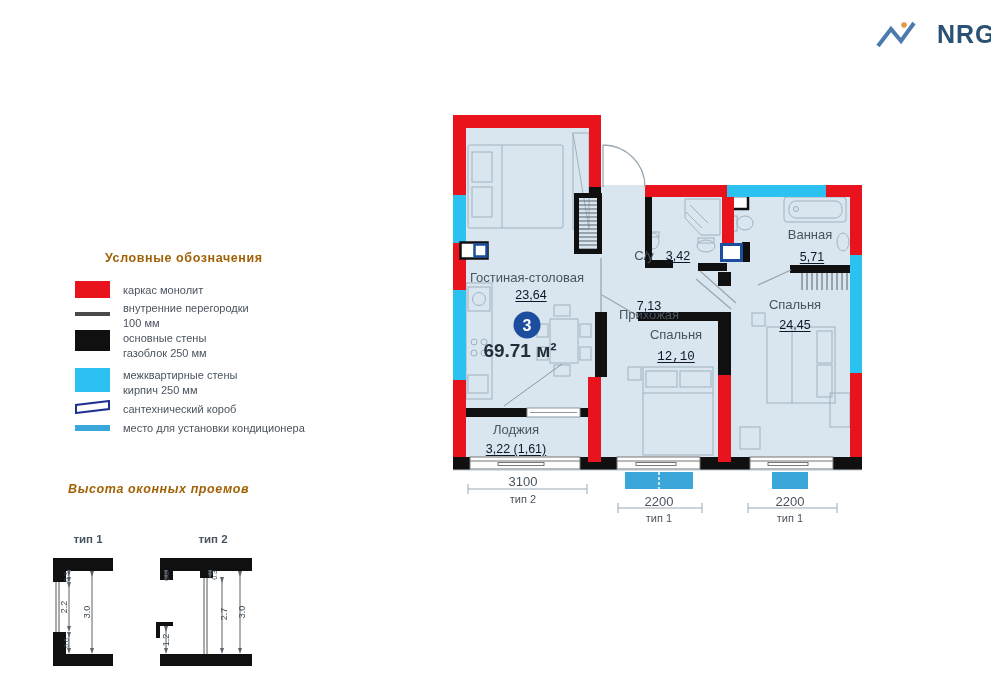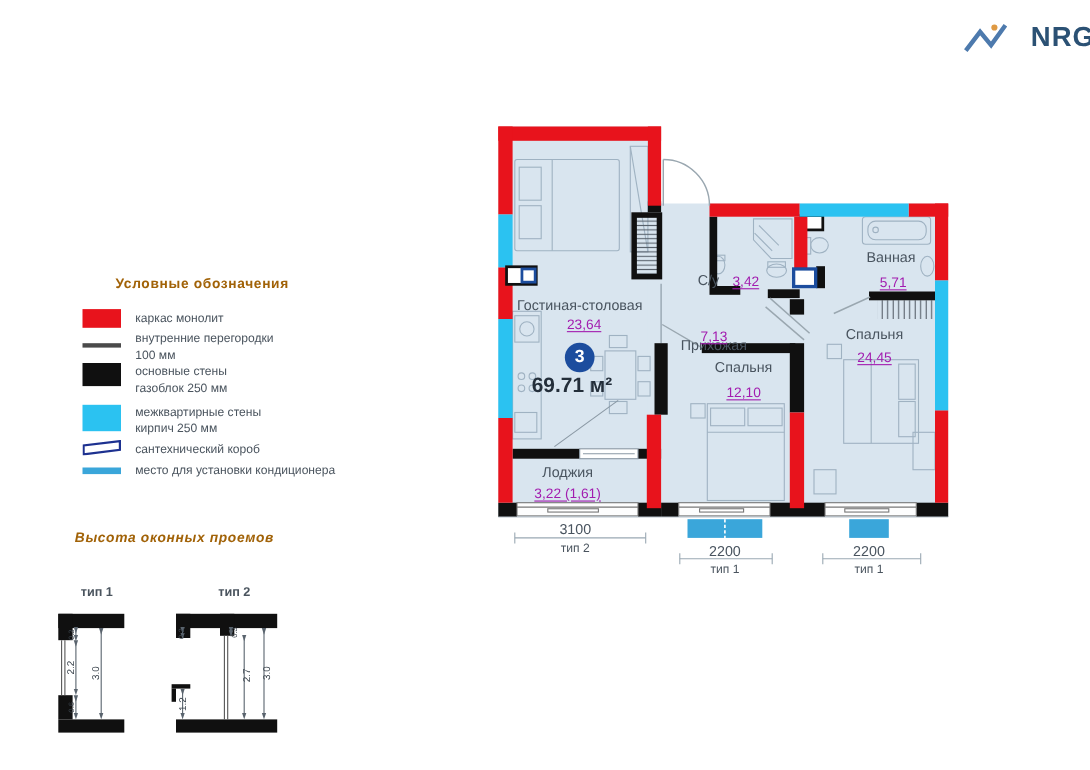--- a/index.html
+++ b/index.html
@@ -15,7 +15,7 @@
   .li-label{position:absolute;left:123px;font-size:11px;line-height:15px;color:#4a545e;white-space:nowrap;}
   
   .plabel{position:absolute;transform:translate(-50%,-50%);font-size:13px;color:#49545f;white-space:nowrap;}
-  .parea{position:absolute;transform:translate(-50%,-50%);font-size:12.5px;color:#a21caf;
+  .parea{position:absolute;transform:translate(-50%,-50%);font-size:12.5px;color:#0f172a;
          text-decoration:underline;text-underline-offset:2px;white-space:nowrap;}
   .badge{position:absolute;transform:translate(-50%,-50%);width:27px;height:27px;border-radius:50%;
          background:#1c4d9e;color:#fff;font-size:16px;font-weight:700;display:flex;

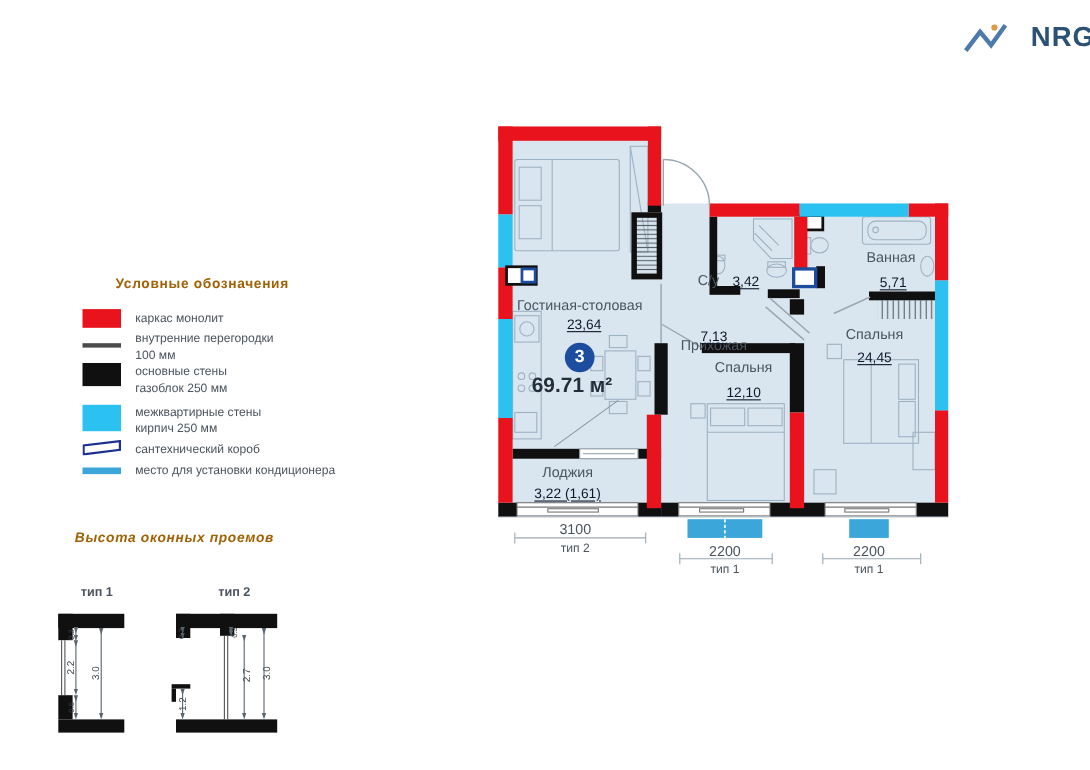--- a/index.html
+++ b/index.html
@@ -318,7 +318,7 @@
   <div class="parea" style="left:795px;top:325px;">24,45</div>
 
   <div class="plabel" style="left:676px;top:334px;">Спальня</div>
-  <div class="parea" style="left:676px;top:357px;">12,10</div>
+  <div class="parea" style="left:676px;top:357px;font-family:Liberation Mono, monospace;">12,10</div>
 
   <div class="plabel" style="left:516px;top:429px;">Лоджия</div>
   <div class="parea" style="left:516px;top:449px;">3,22 (1,61)</div>

